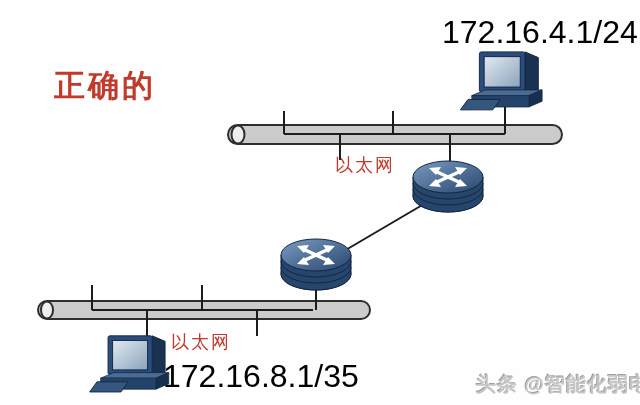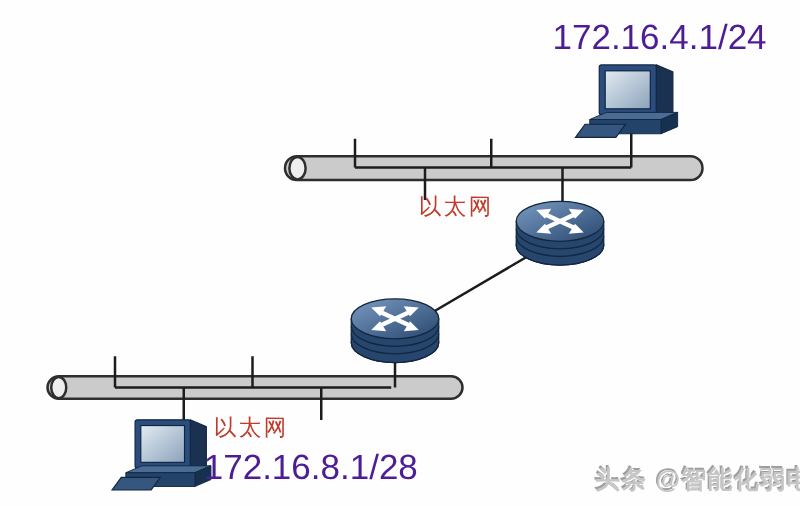--- a/index.html
+++ b/index.html
@@ -23,8 +23,8 @@
   }
   .ip-label {
     font-family: "Liberation Sans", sans-serif;
-    font-size: 28px;
-    color: #4c1d95;
+    font-size: 32px;
+    color: #000000;
   }
   .ip-top { left: 442px; top: 15px; }
   .ip-bottom { left: 163px; top: 359px; }

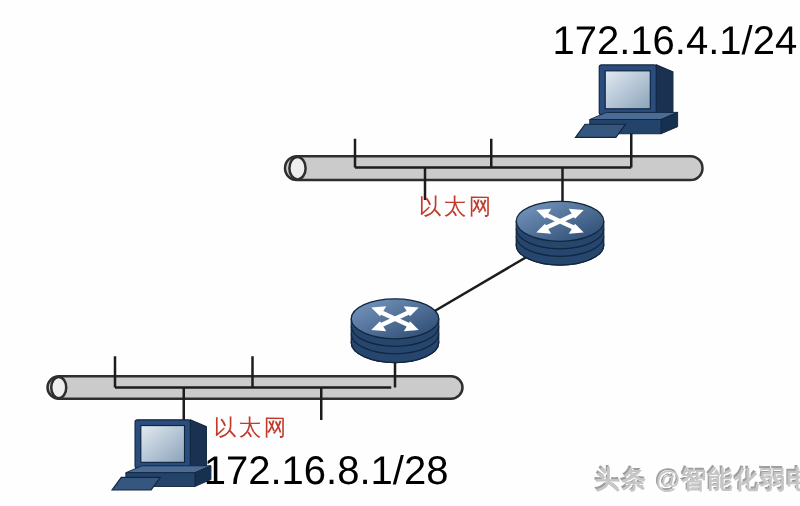--- a/index.html
+++ b/index.html
@@ -122,6 +122,7 @@
     <use href="#pc" transform="translate(97,334) scale(0.92)"></use>
   </svg>
 
+  <div class="label title-label">正确的</div>
   <div class="label ip-label ip-top">172.16.4.1/24</div>
   <div class="label eth-label eth-top">以太网</div>
   <div class="label eth-label eth-bottom">以太网</div>

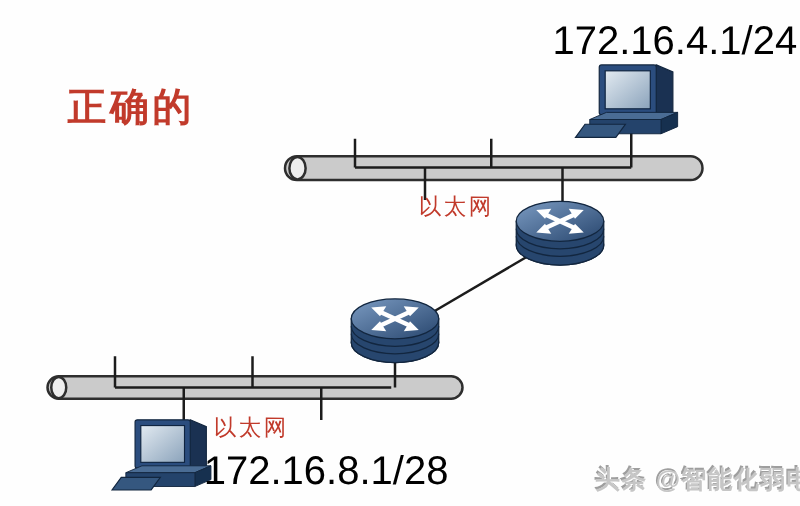--- a/index.html
+++ b/index.html
@@ -126,7 +126,7 @@
   <div class="label ip-label ip-top">172.16.4.1/24</div>
   <div class="label eth-label eth-top">以太网</div>
   <div class="label eth-label eth-bottom">以太网</div>
-  <div class="label ip-label ip-bottom">172.16.8.1/28</div>
+  <div class="label ip-label ip-bottom">172.16.8.1/35</div>
   <div class="label watermark">头条 @智能化弱电圈</div>
 
 </div>

